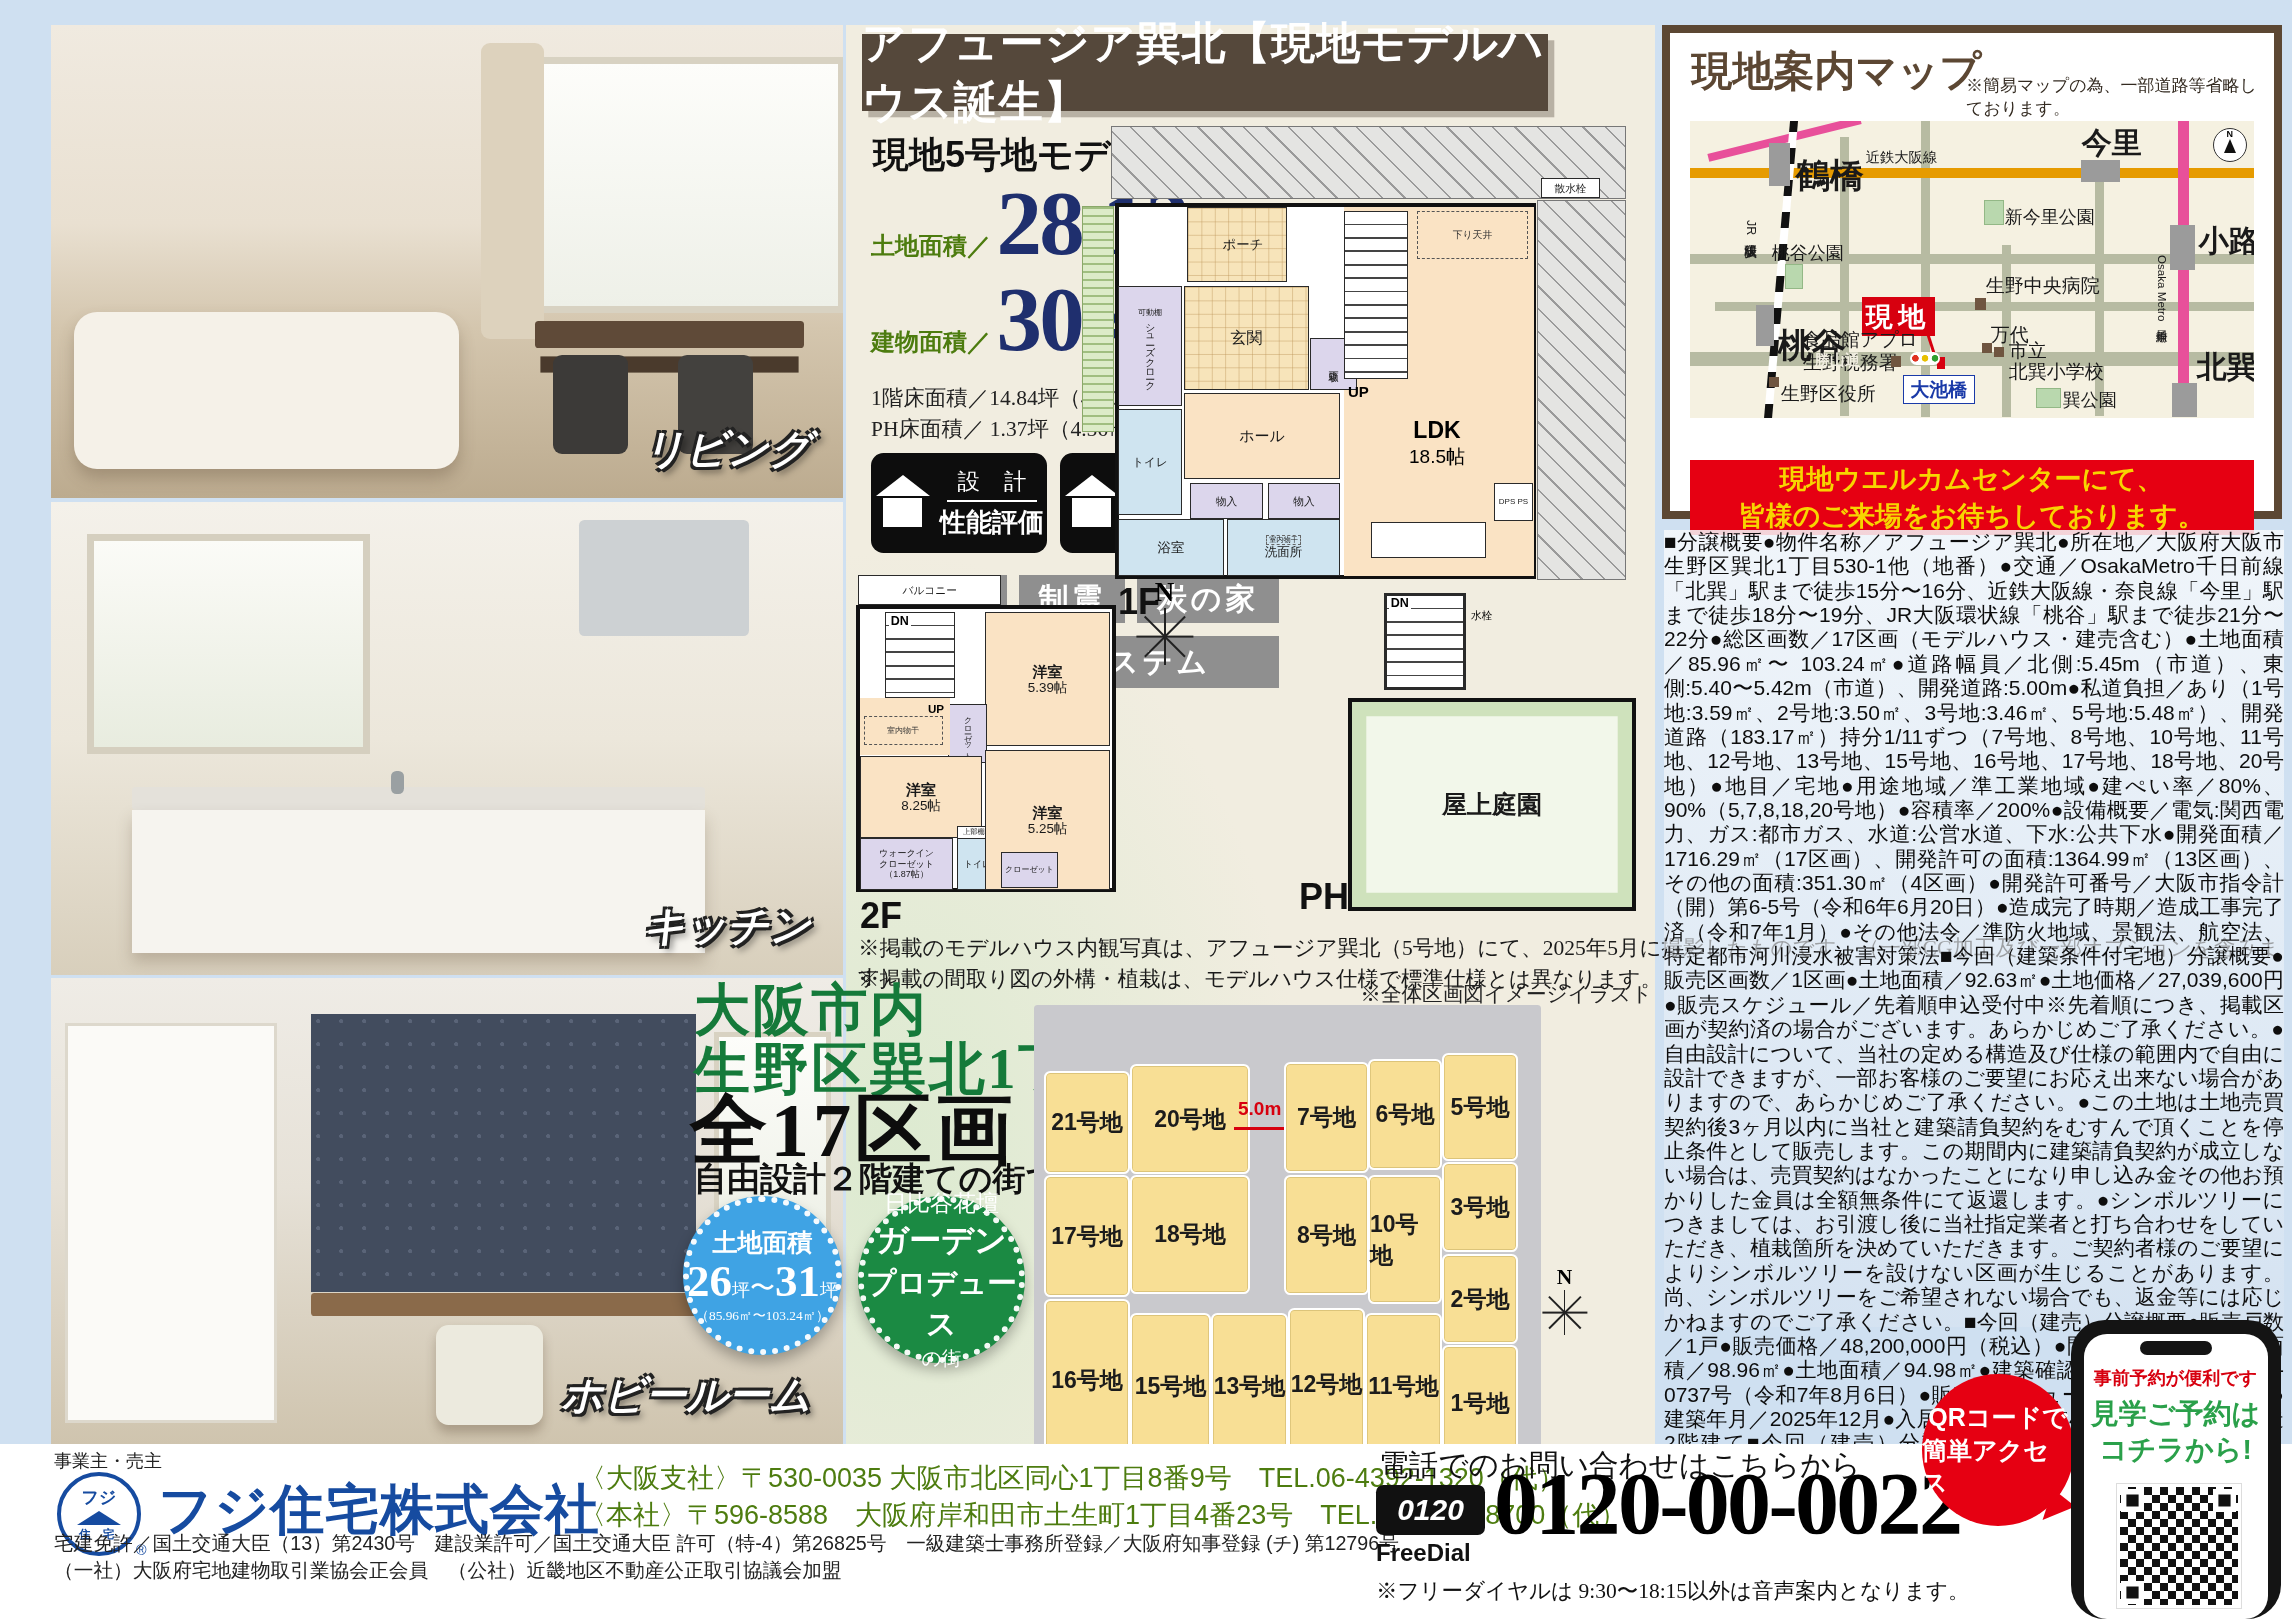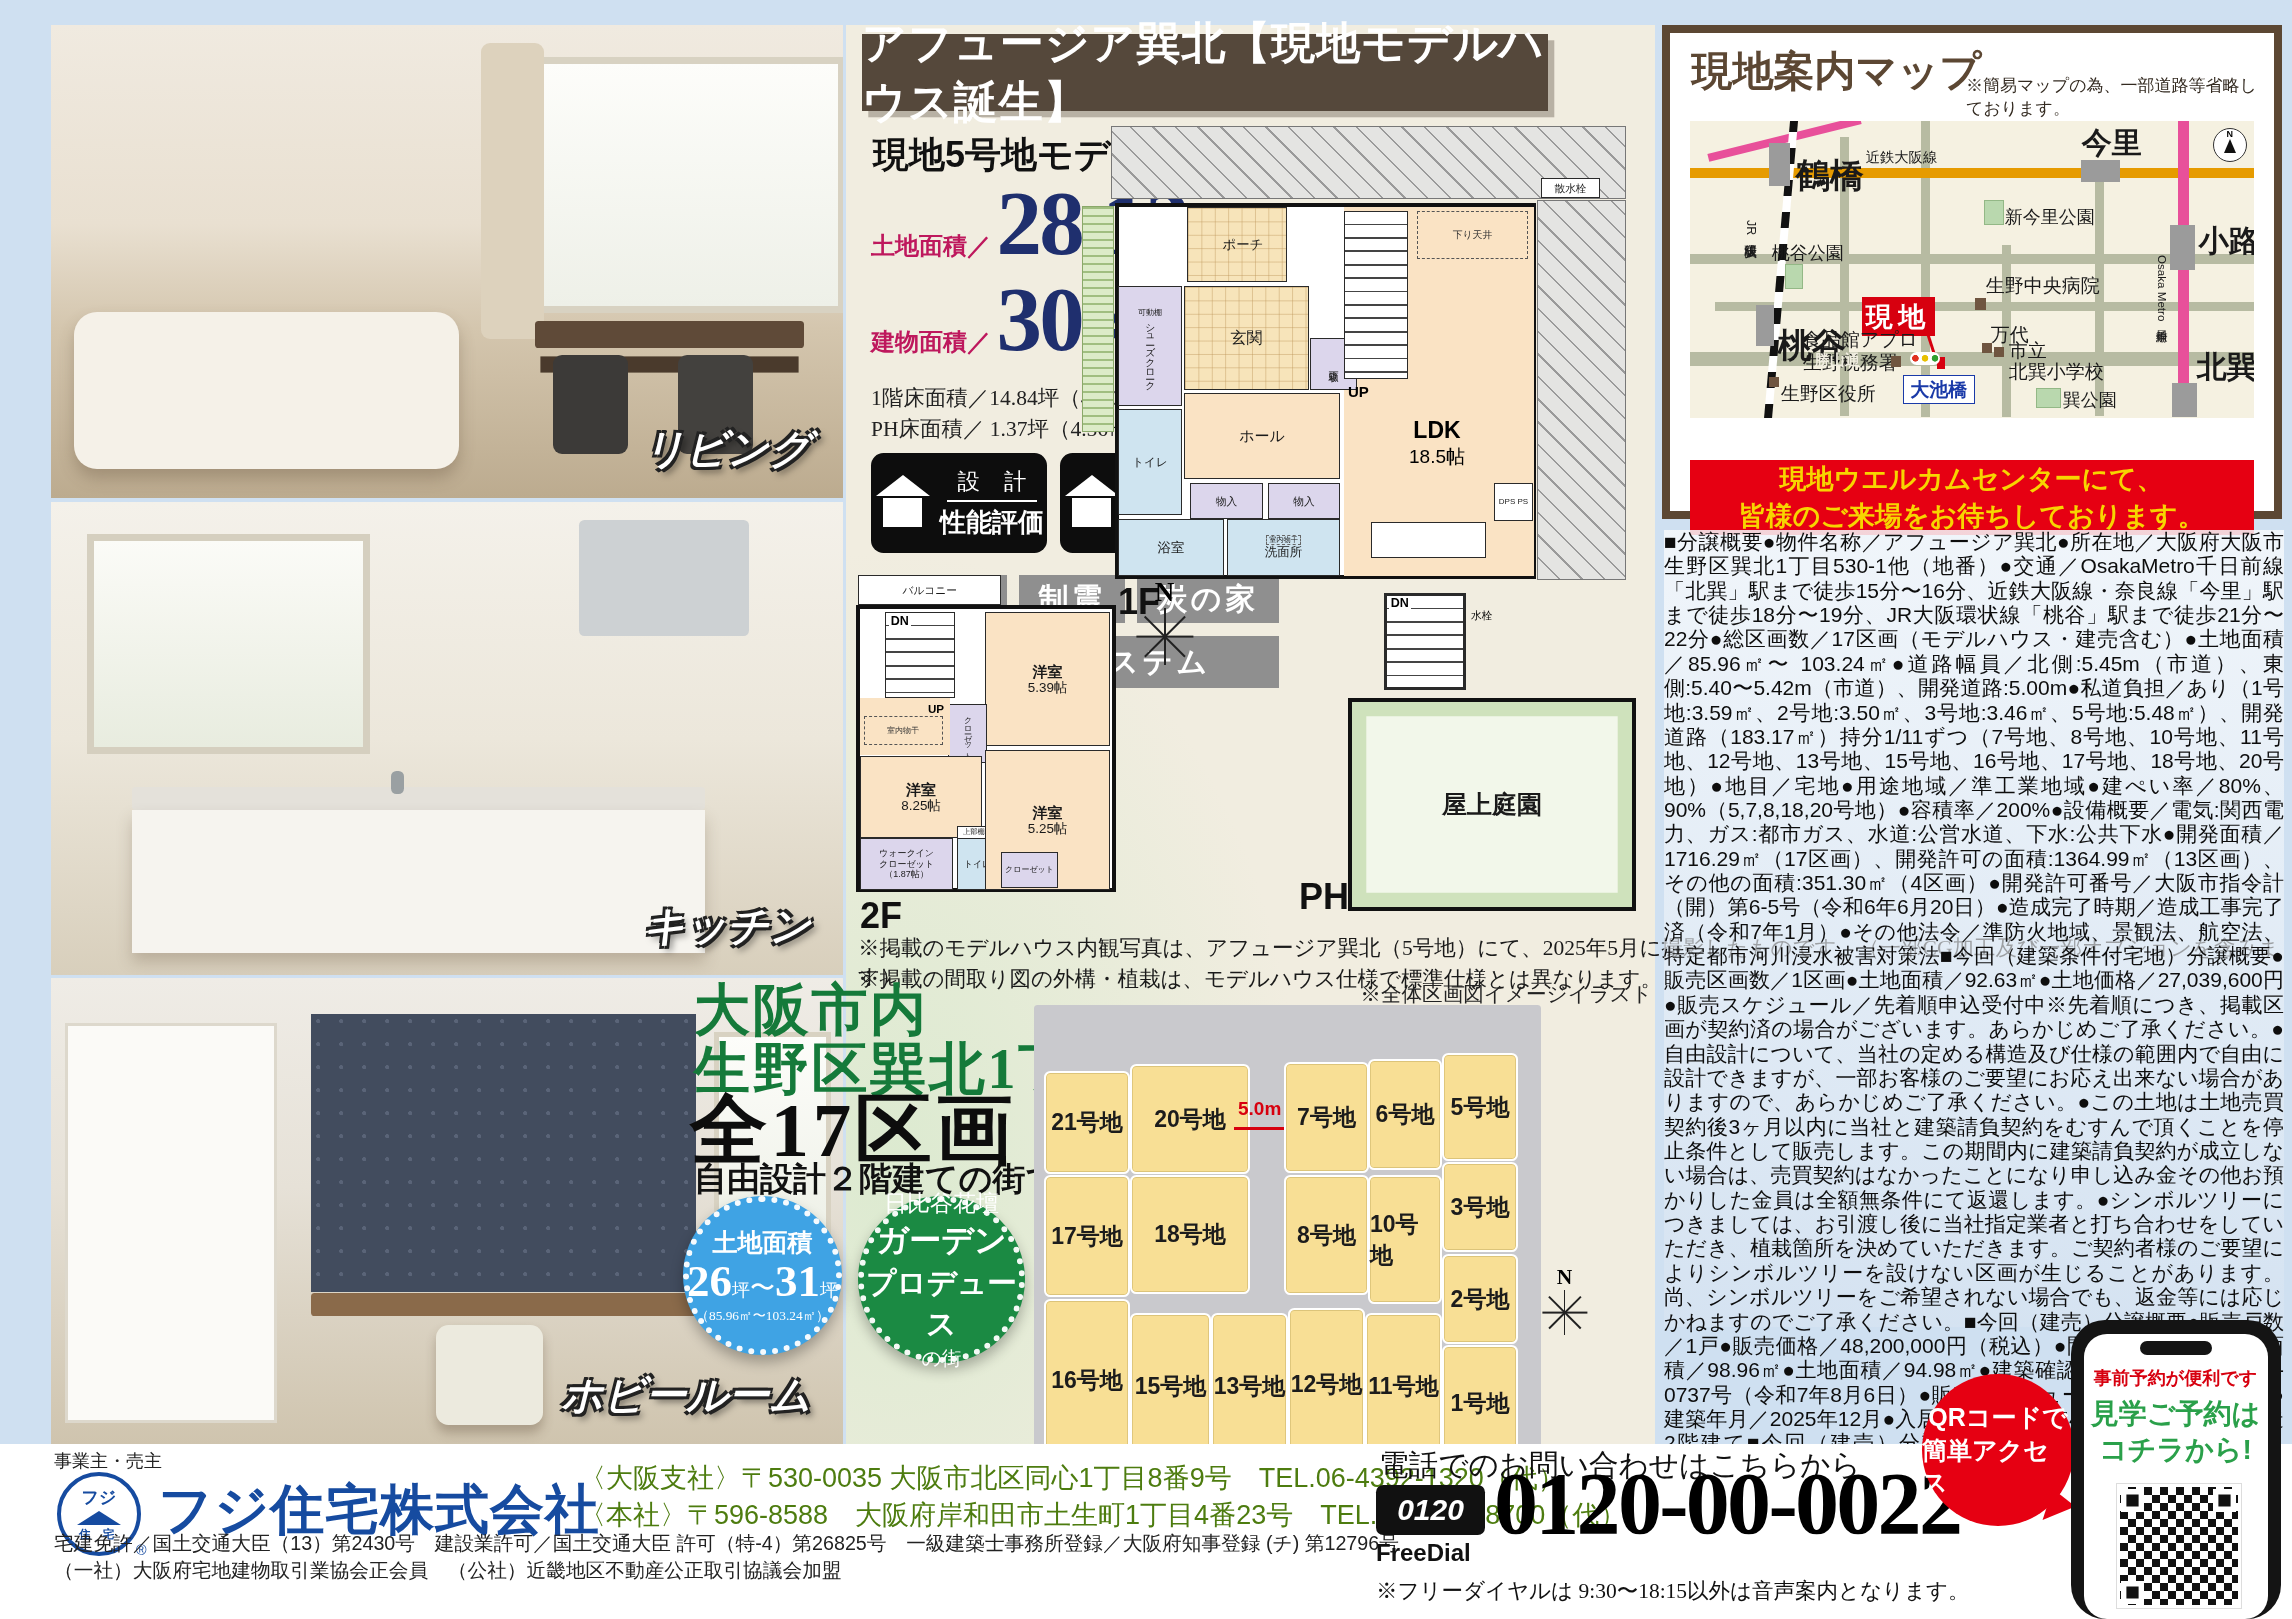--- a/index.html
+++ b/index.html
@@ -19,7 +19,7 @@
   #banner{left:862px;top:34px;width:686px;height:77px;background:#55483b;color:#fff;font-size:44px;font-weight:bold;
     letter-spacing:0.9px;box-shadow:6.3px 6.3px 0 rgba(70,56,44,.33);}
   .arearow{position:absolute;display:flex;align-items:baseline;gap:5.4px;}
-  .arealabel{font-size:24px;font-weight:bold;color:#be185d;}
+  .arealabel{font-size:24px;font-weight:bold;color:#4d7c0f;}
   .areanum{font-family:"Liberation Serif",serif;font-size:91px;font-weight:bold;color:#1f2f6e;line-height:.9;letter-spacing:-2.7px;}
   .areatsubo{font-family:"Liberation Serif",serif;font-size:41px;font-weight:bold;color:#111;}
   .aream2{font-family:"Liberation Serif",serif;font-size:27px;color:#111;}

